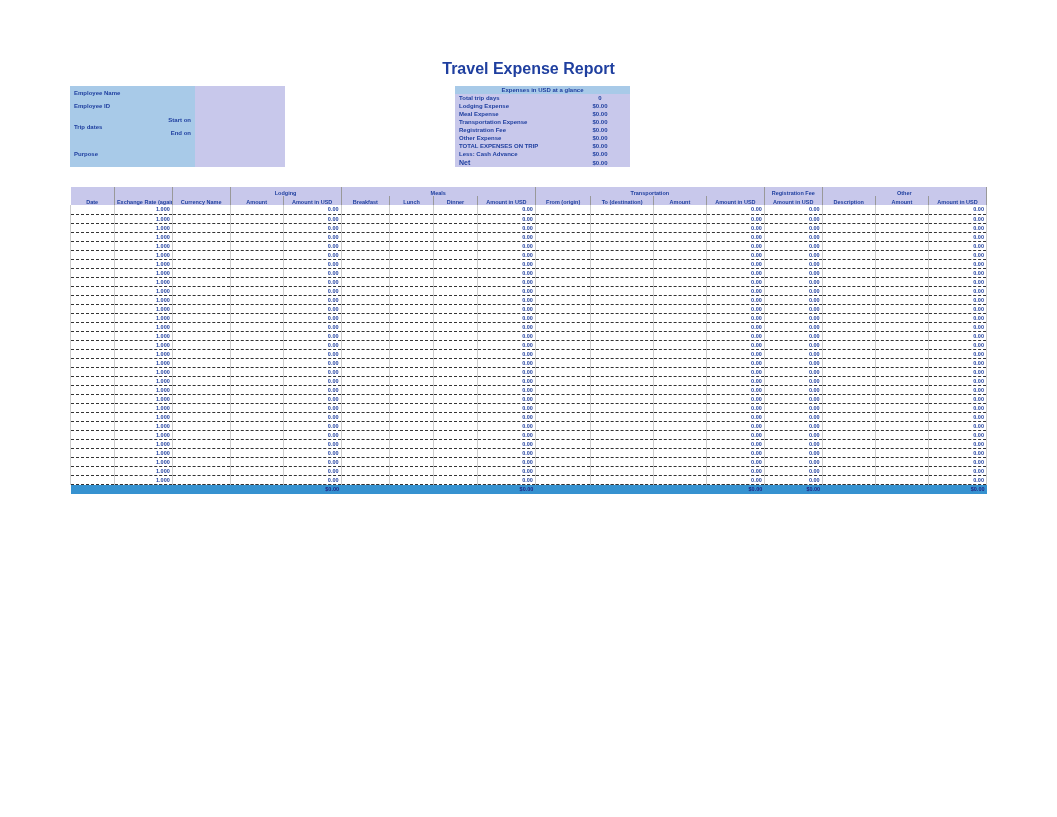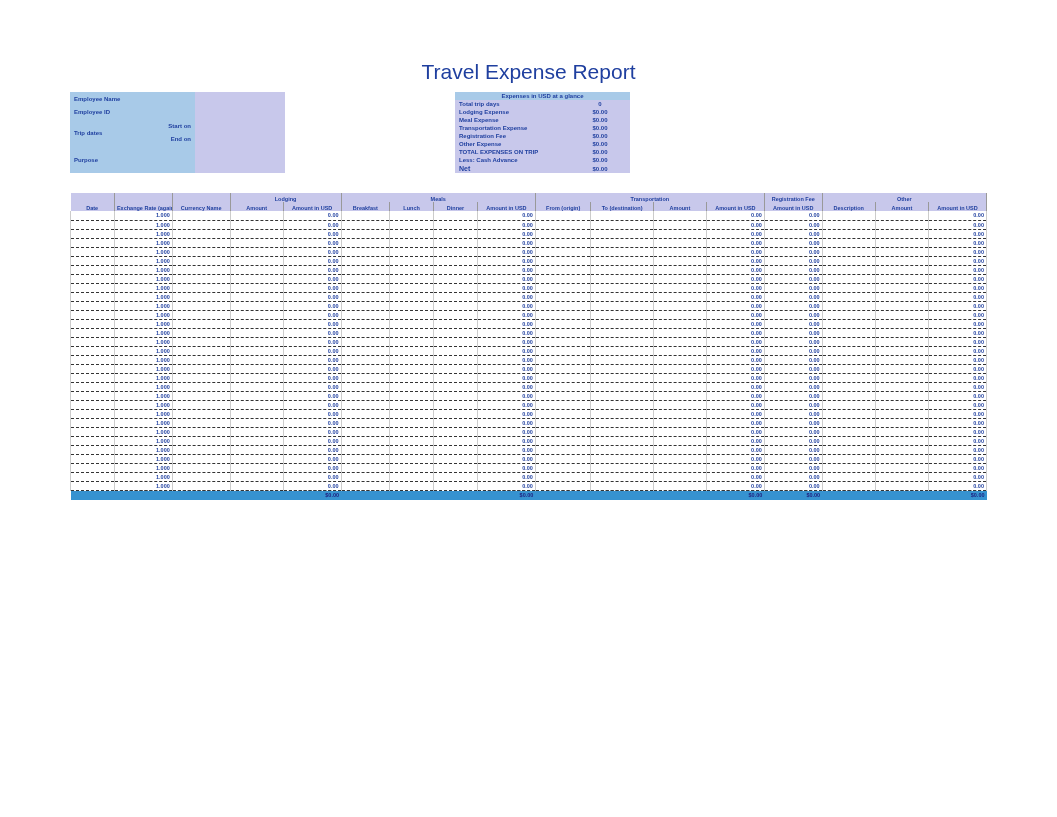--- a/index.html
+++ b/index.html
@@ -14,8 +14,8 @@
   }
   .title {
     color: #1f3f9f;
-    font-size: 21px;
-    font-weight: normal;
+    font-size: 16px;
+    font-weight: bold;
     text-align: center;
     margin-bottom: 8px;
   }

